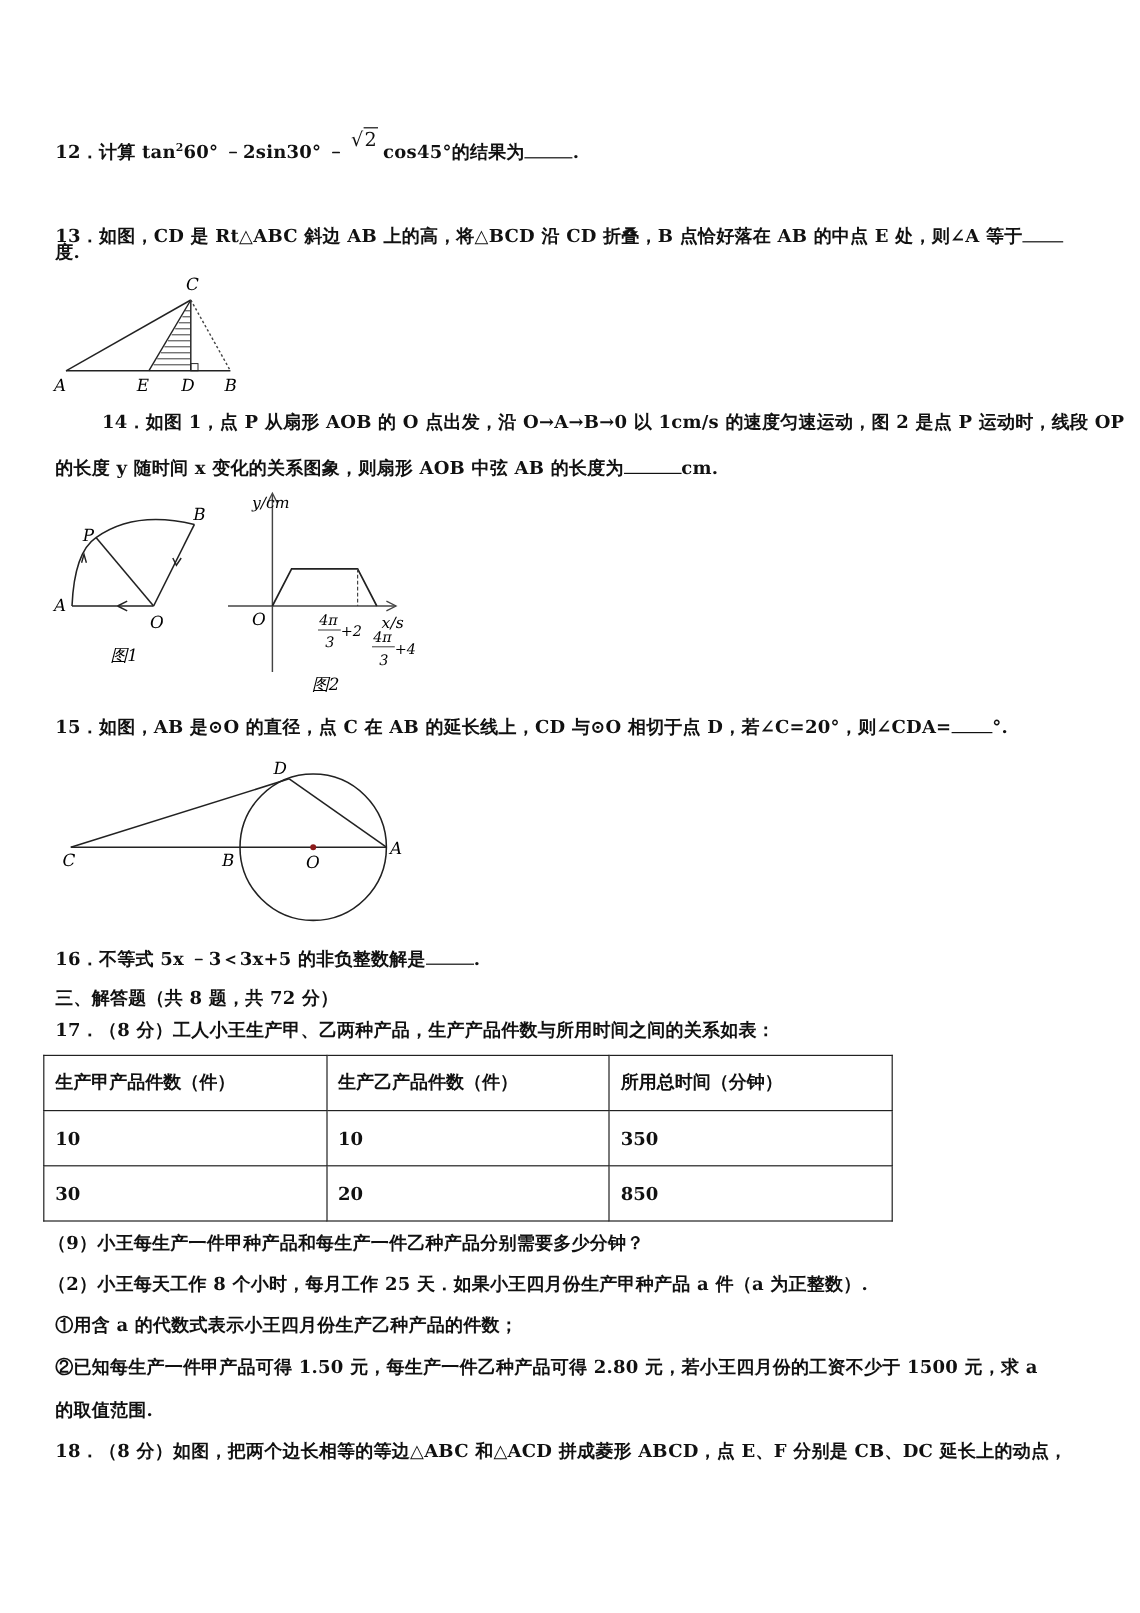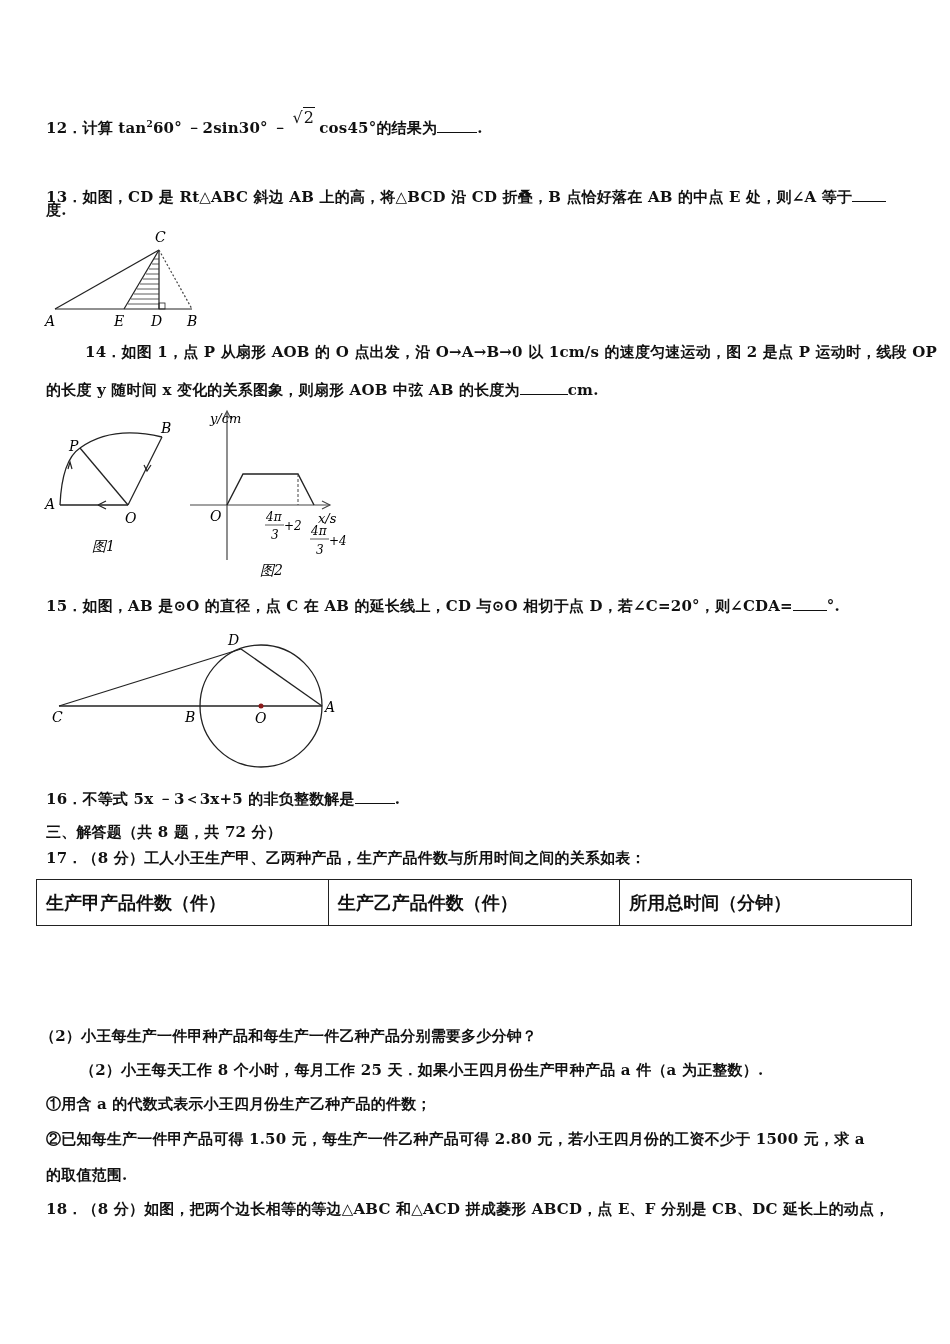--- a/index.html
+++ b/index.html
@@ -19,8 +19,8 @@
   .fig { position: absolute; }
   .fig svg text { font-family: "DejaVu Serif", "Liberation Serif", serif; font-style: italic; }
   table.data {
-    position: absolute; left: 36px; top: 879px; width: 876px;
-    border-collapse: collapse; font-size: 18px; font-weight: bold;
+    position: absolute; left: 36px; top: 879px; width: 708px;
+    border-collapse: collapse; font-size: 15px; font-weight: bold;
   }
   table.data td {
     border: 1.5px solid #222; height: 45px; padding: 0 0 0 9px;

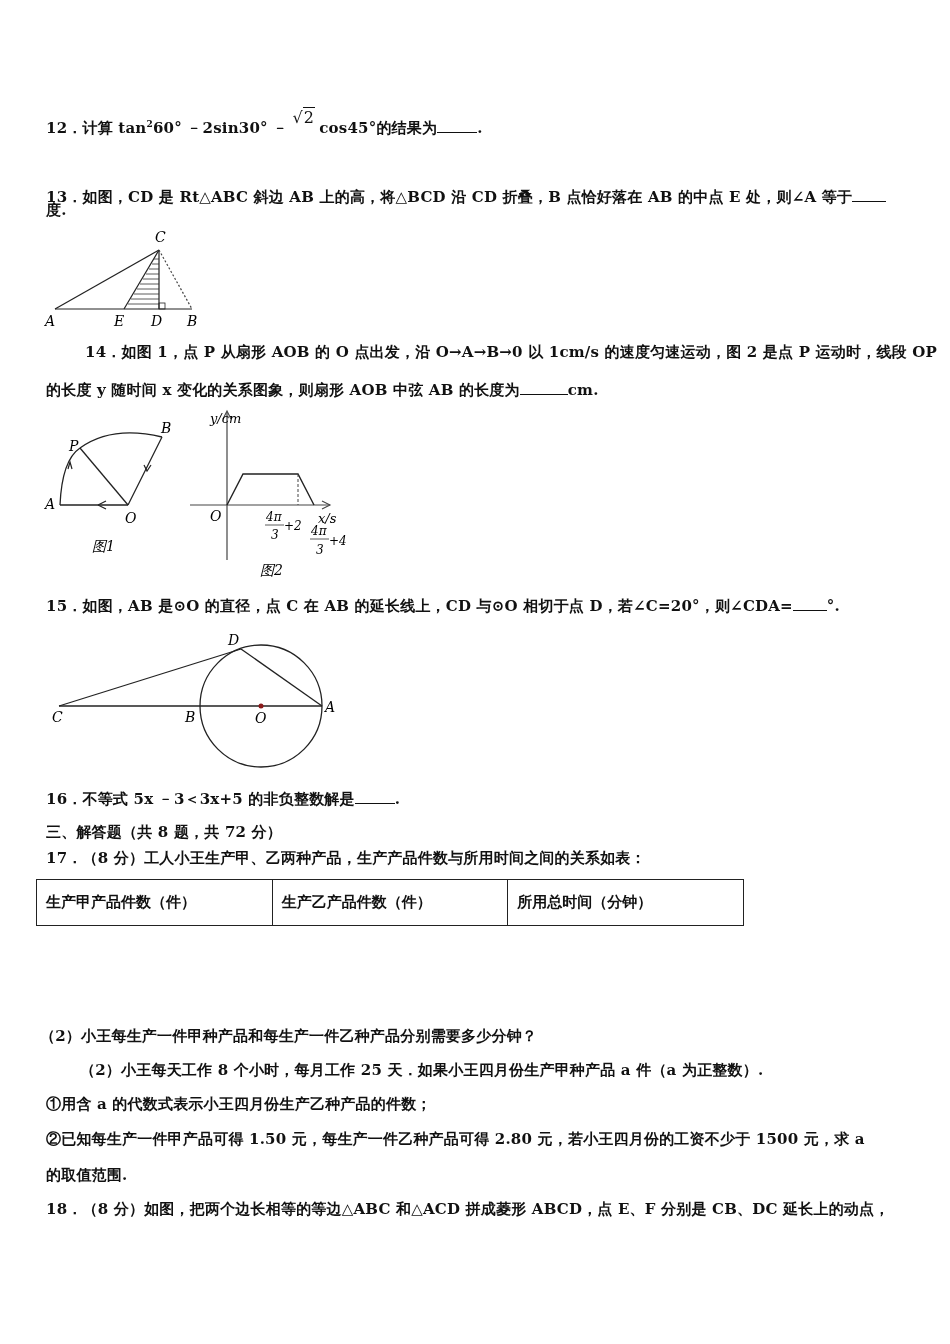--- a/index.html
+++ b/index.html
@@ -151,6 +151,11 @@
     <td>生产乙产品件数（件）</td>
     <td>所用总时间（分钟）</td>
   </tr>
+  <tr>
+    <td>10</td>
+    <td>10</td>
+    <td>350</td>
+  </tr>
 </tbody>
   </table>
 

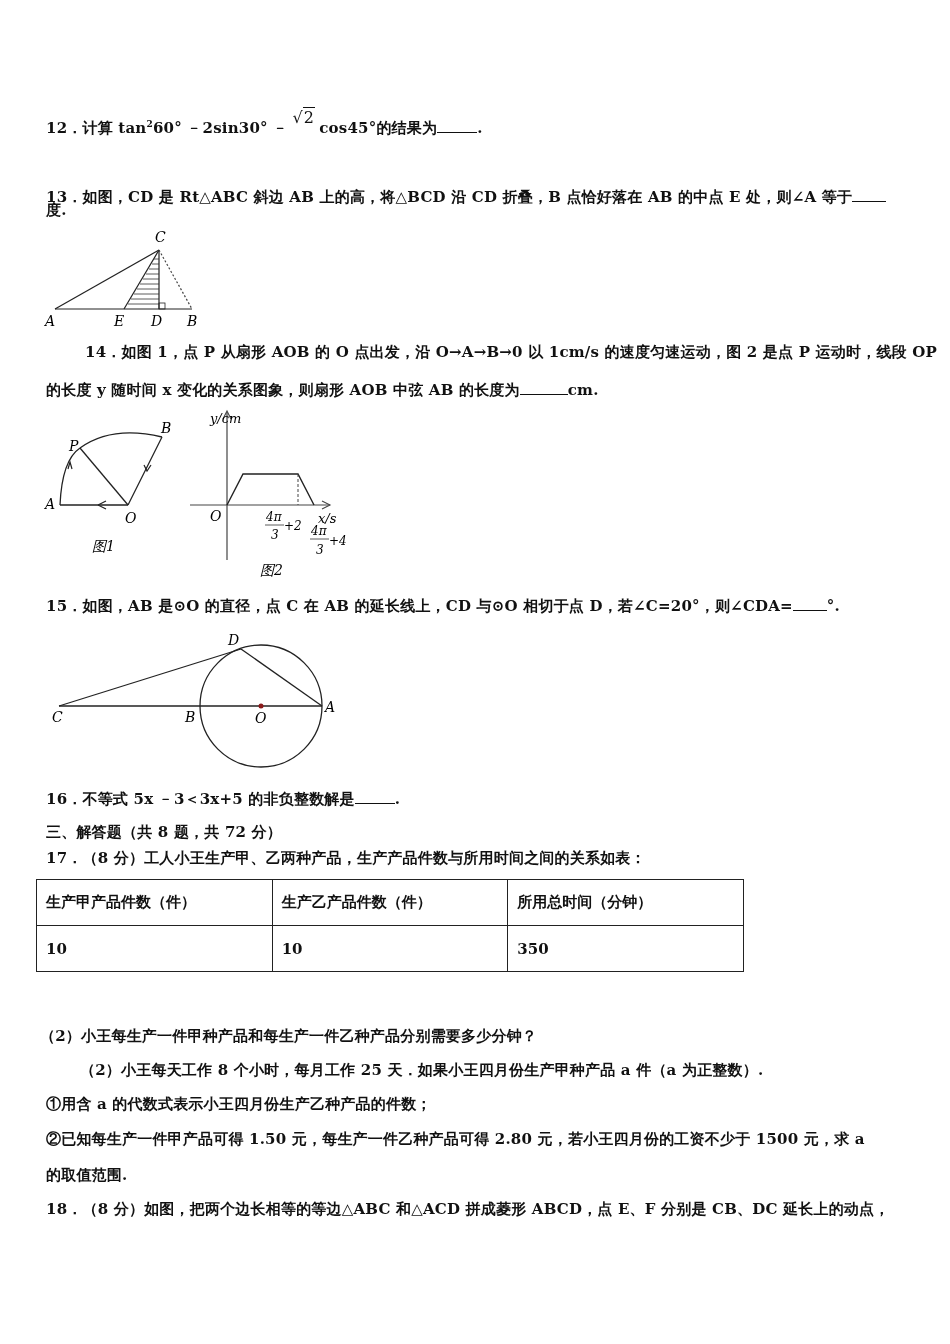--- a/index.html
+++ b/index.html
@@ -156,6 +156,11 @@
     <td>10</td>
     <td>350</td>
   </tr>
+  <tr>
+    <td>30</td>
+    <td>20</td>
+    <td>850</td>
+  </tr>
 </tbody>
   </table>
 

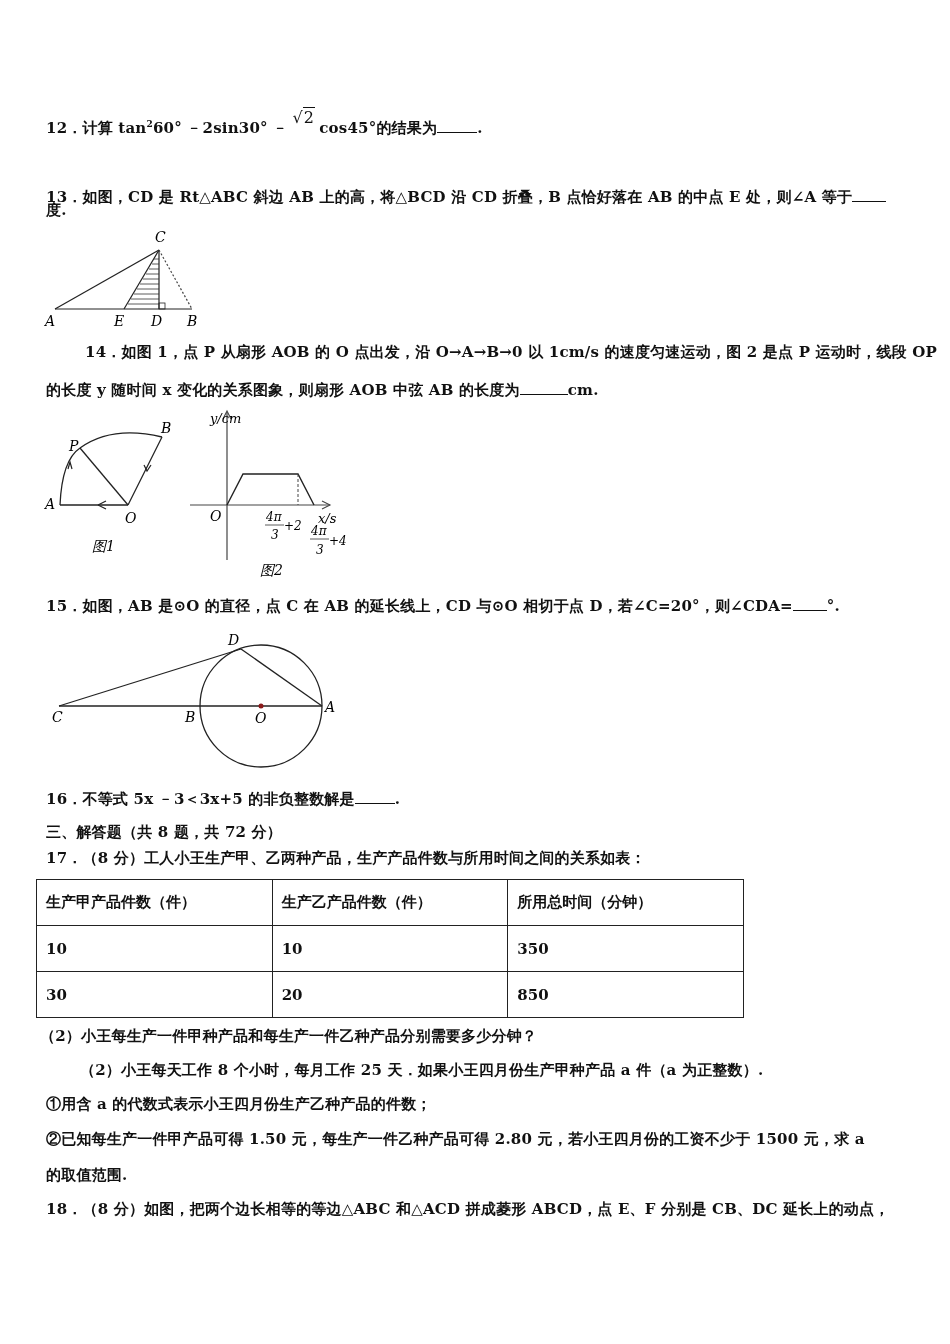--- a/index.html
+++ b/index.html
@@ -164,7 +164,7 @@
 </tbody>
   </table>
 
-<div class="line" style="top:1026px; left:40px;">（2）小王每生产一件甲种产品和每生产一件乙种产品分别需要多少分钟？</div>
+<div class="line" style="top:1026px; left:40px;">（9）小王每生产一件甲种产品和每生产一件乙种产品分别需要多少分钟？</div>
 <div class="line" style="top:1060px; left:40px;margin-left:40px;">（2）小王每天工作 8 个小时，每月工作 25 天．如果小王四月份生产甲种产品 a 件（a 为正整数）.</div>
 <div class="line" style="top:1094px; left:46px;">①用含 a 的代数式表示小王四月份生产乙种产品的件数；</div>
 <div class="line" style="top:1129px; left:46px;">②已知每生产一件甲产品可得 1.50 元，每生产一件乙种产品可得 2.80 元，若小王四月份的工资不少于 1500 元，求 a</div>

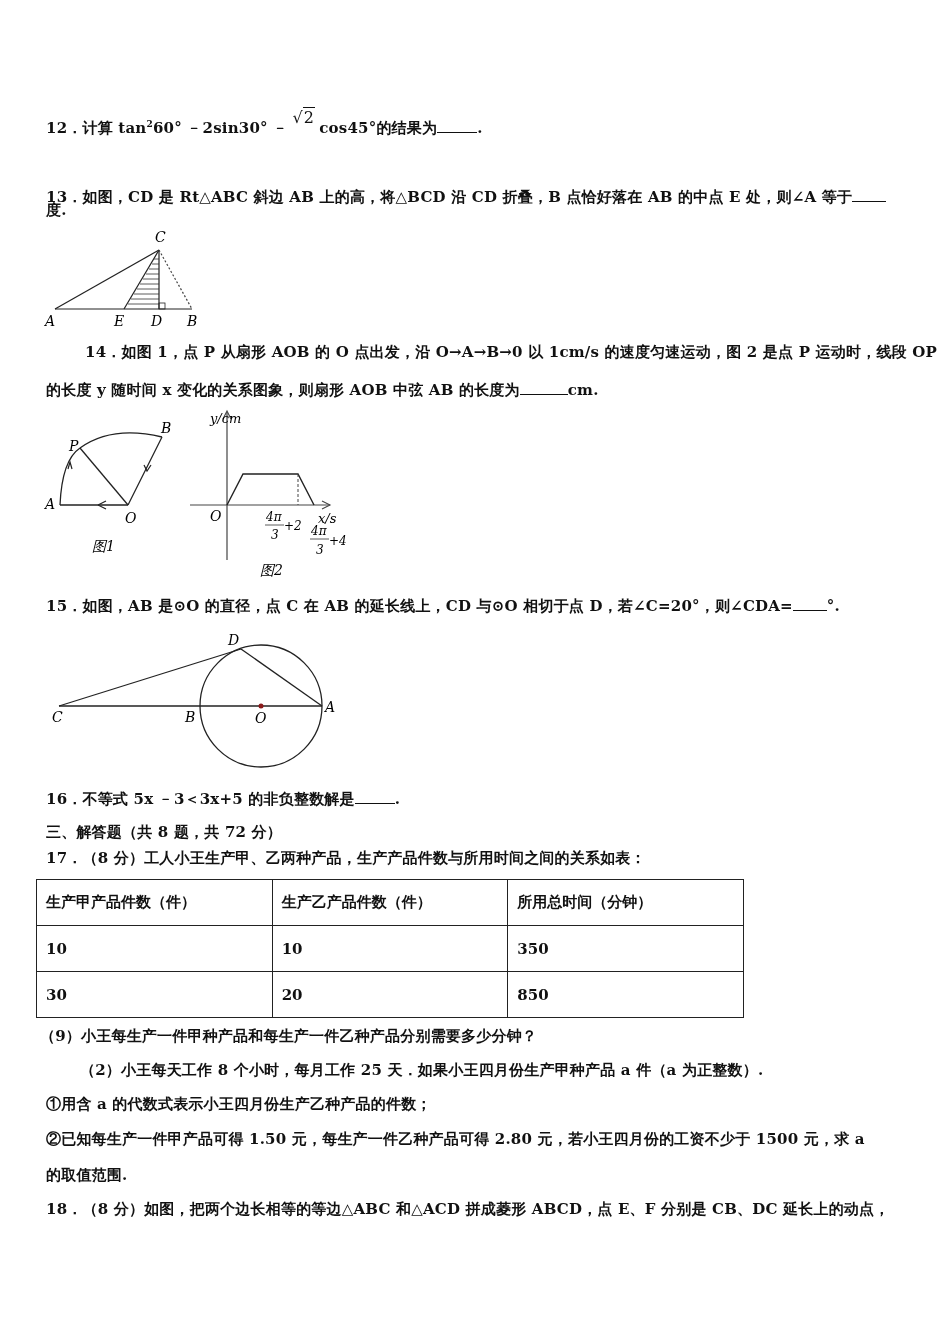--- a/index.html
+++ b/index.html
@@ -165,7 +165,7 @@
   </table>
 
 <div class="line" style="top:1026px; left:40px;">（9）小王每生产一件甲种产品和每生产一件乙种产品分别需要多少分钟？</div>
-<div class="line" style="top:1060px; left:40px;margin-left:40px;">（2）小王每天工作 8 个小时，每月工作 25 天．如果小王四月份生产甲种产品 a 件（a 为正整数）.</div>
+<div class="line" style="top:1060px; left:40px;">（2）小王每天工作 8 个小时，每月工作 25 天．如果小王四月份生产甲种产品 a 件（a 为正整数）.</div>
 <div class="line" style="top:1094px; left:46px;">①用含 a 的代数式表示小王四月份生产乙种产品的件数；</div>
 <div class="line" style="top:1129px; left:46px;">②已知每生产一件甲产品可得 1.50 元，每生产一件乙种产品可得 2.80 元，若小王四月份的工资不少于 1500 元，求 a</div>
 <div class="line" style="top:1165px; left:46px;">的取值范围.</div>

